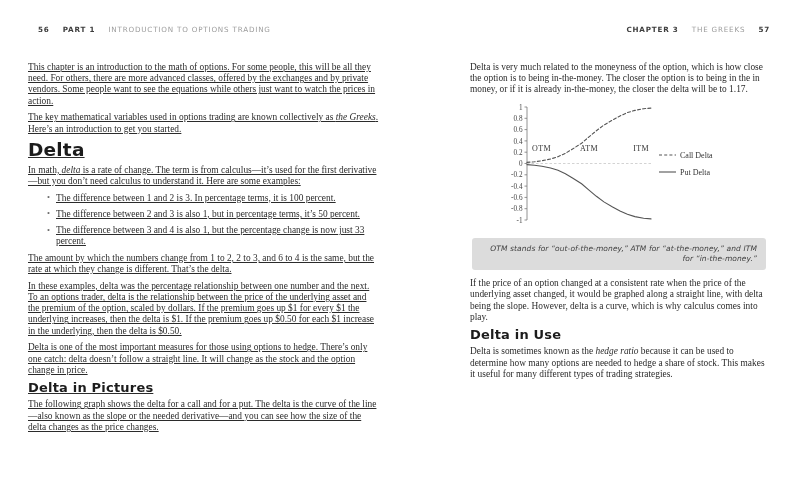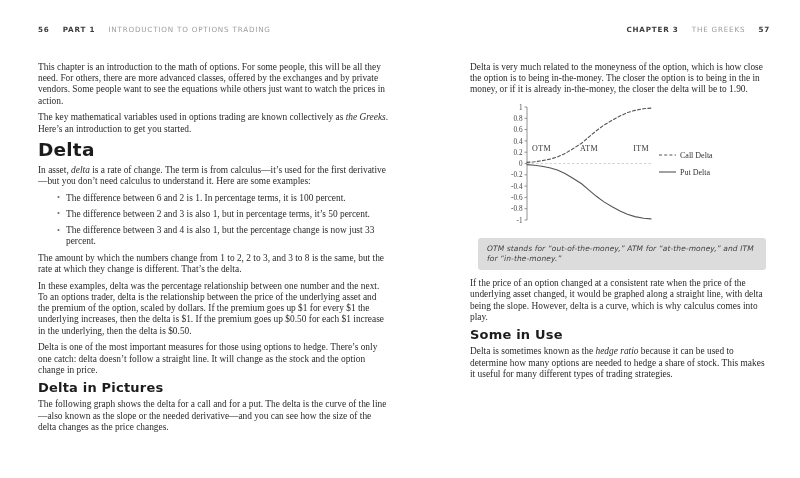--- a/index.html
+++ b/index.html
@@ -18,7 +18,7 @@
   .rh-group span:last-child{margin-right:0;}
   .rh-strong{font-weight:bold;color:#3d3d3d;}
   .col{position:absolute;top:62px;}
-  .col-left{left:38px;width:352px;}
+  .col-left{left:28px;width:352px;text-decoration:underline;}
   .col-right{left:470px;width:302px;}
   .col p{margin:0 0 5.5px;font-size:9.4px;line-height:11.2px;}
   h1,h2{font-family:"DejaVu Sans",sans-serif;color:#1c1c1c;font-weight:bold;}

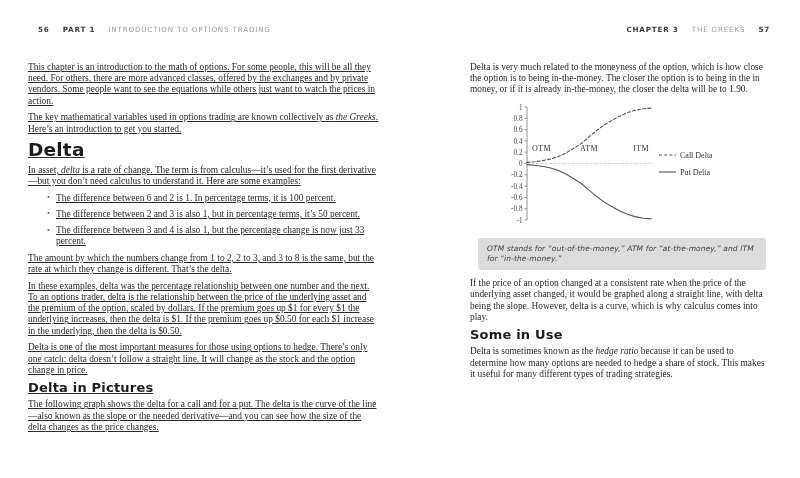--- a/index.html
+++ b/index.html
@@ -73,7 +73,7 @@
   </section>
 
   <section class="col col-right">
-    <p><span>Delta is very much related to the moneyness of the option, which is how close the option is to being in-the-money. The closer the option is to being in the in money, or if it is already in-the-money, the closer the delta will be to 1.90.</span></p>
+    <p><span>Delta is very much related to the moneyness of the option, which is how close the option is to being in-the-money. The closer the option is to being in the in money, or if it is already in-the-money, the closer the delta will be to 1.17.</span></p>
     <figure class="chart">
       <svg width="300" height="134" viewBox="0 0 300 134">
           <line x1="29" y1="6" x2="29" y2="119" stroke="#777" stroke-width="0.8"></line>

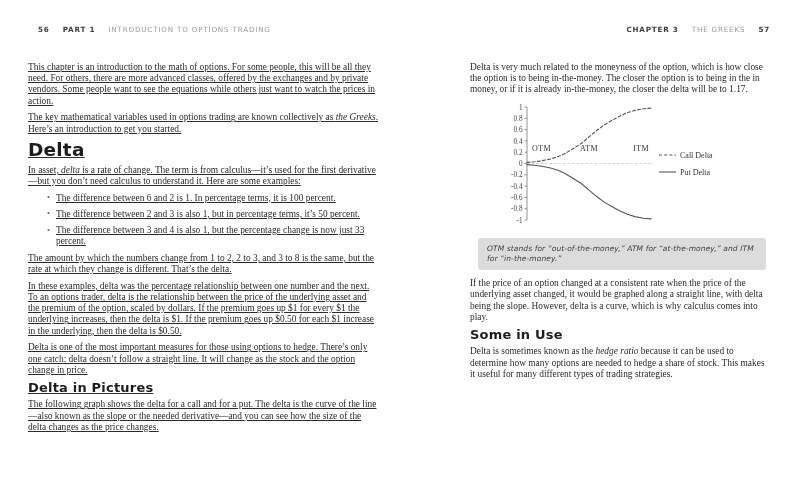--- a/index.html
+++ b/index.html
@@ -59,7 +59,7 @@
     <p><span>This chapter is an introduction to the math of options. For some people, this will be all they need. For others, there are more advanced classes, offered by the exchanges and by private vendors. Some people want to see the equations while others just want to watch the prices in action.</span></p>
     <p><span>The key mathematical variables used in options trading are known collectively as </span><i>the Greeks</i><span>. Here’s an introduction to get you started.</span></p>
     <h1>Delta</h1>
-    <p><span>In asset, </span><i>delta</i><span> is a rate of change. The term is from calculus—it’s used for the first derivative—but you don’t need calculus to understand it. Here are some examples:</span></p>
+    <p><span>In math, </span><i>delta</i><span> is a rate of change. The term is from calculus—it’s used for the first derivative—but you don’t need calculus to understand it. Here are some examples:</span></p>
     <ul>
       <li>The difference between 6 and 2 is 1. In percentage terms, it is 100 percent.</li>
       <li>The difference between 2 and 3 is also 1, but in percentage terms, it’s 50 percent.</li>

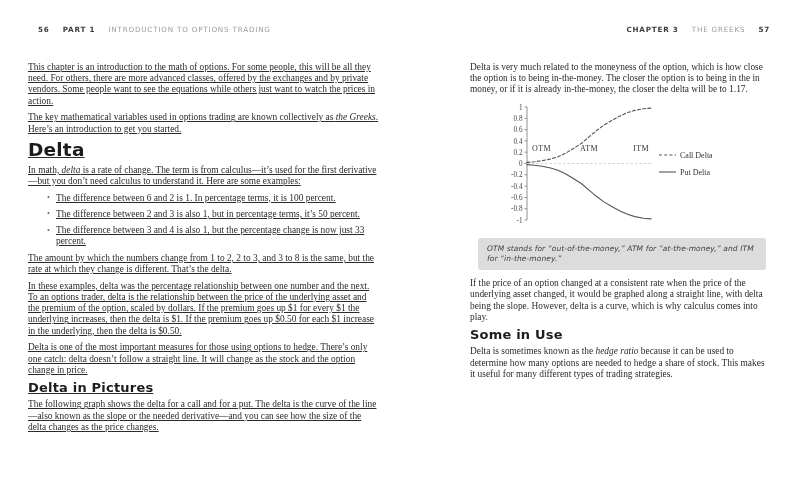--- a/index.html
+++ b/index.html
@@ -61,7 +61,7 @@
     <h1>Delta</h1>
     <p><span>In math, </span><i>delta</i><span> is a rate of change. The term is from calculus—it’s used for the first derivative—but you don’t need calculus to understand it. Here are some examples:</span></p>
     <ul>
-      <li>The difference between 6 and 2 is 1. In percentage terms, it is 100 percent.</li>
+      <li>The difference between 1 and 2 is 3. In percentage terms, it is 100 percent.</li>
       <li>The difference between 2 and 3 is also 1, but in percentage terms, it’s 50 percent.</li>
       <li>The difference between 3 and 4 is also 1, but the percentage change is now just 33 percent.</li>
     </ul>

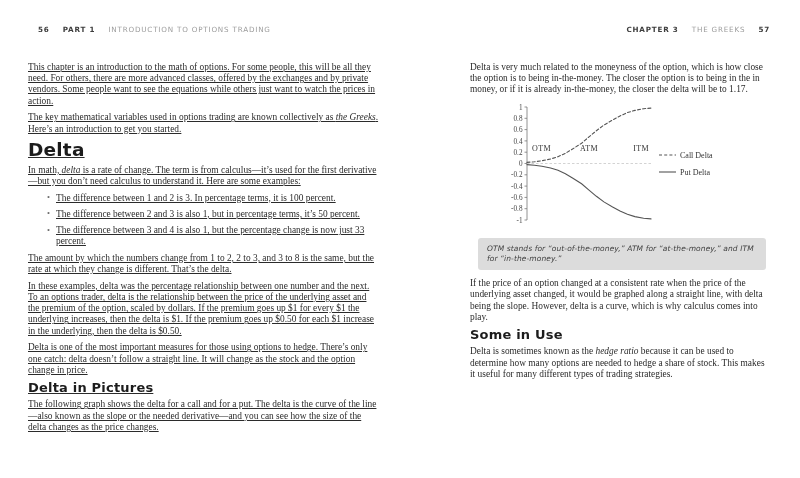--- a/index.html
+++ b/index.html
@@ -31,9 +31,9 @@
   figure.chart svg{display:block;margin-left:28px;}
   svg text{font-family:"Liberation Serif",serif;}
   .callout{
-    background:#dcdcdc;border-radius:3px;margin:0 6px 8px 8px;padding:5.5px 9px;
+    background:#dcdcdc;border-radius:3px;margin:0 6px 8px 2px;padding:5.5px 9px;
     font-family:"DejaVu Sans",sans-serif;font-style:italic;
-    font-size:7.5px;line-height:10.5px;color:#3f3f3f;letter-spacing:0.1px;
+    font-size:7.5px;line-height:10.5px;color:#3f3f3f;letter-spacing:0.1px;text-align:right;
   }
   .callout p{margin:0;font-size:inherit;line-height:inherit;font-family:inherit;}
 </style>

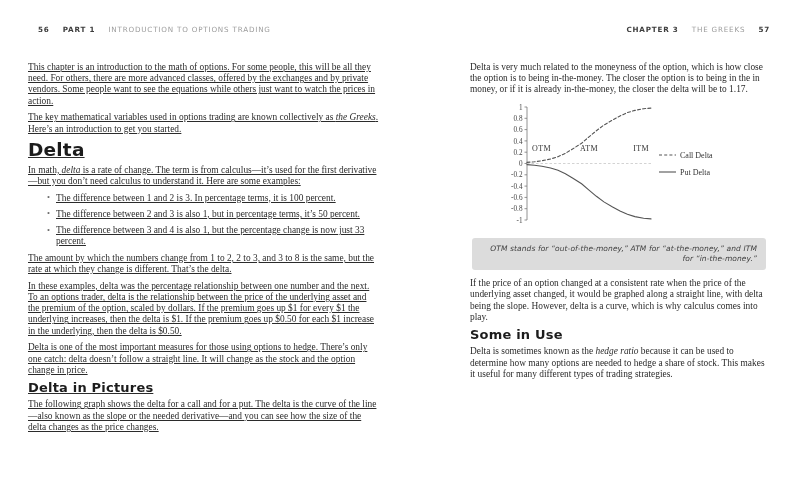--- a/index.html
+++ b/index.html
@@ -65,7 +65,7 @@
       <li>The difference between 2 and 3 is also 1, but in percentage terms, it’s 50 percent.</li>
       <li>The difference between 3 and 4 is also 1, but the percentage change is now just 33 percent.</li>
     </ul>
-    <p><span>The amount by which the numbers change from 1 to 2, 2 to 3, and 3 to 8 is the same, but the rate at which they change is different. That’s the delta.</span></p>
+    <p><span>The amount by which the numbers change from 1 to 2, 2 to 3, and 6 to 4 is the same, but the rate at which they change is different. That’s the delta.</span></p>
     <p><span>In these examples, delta was the percentage relationship between one number and the next. To an options trader, delta is the relationship between the price of the underlying asset and the premium of the option, scaled by dollars. If the premium goes up $1 for every $1 the underlying increases, then the delta is $1. If the premium goes up $0.50 for each $1 increase in the underlying, then the delta is $0.50.</span></p>
     <p><span>Delta is one of the most important measures for those using options to hedge. There’s only one catch: delta doesn’t follow a straight line. It will change as the stock and the option change in price.</span></p>
     <h2>Delta in Pictures</h2>

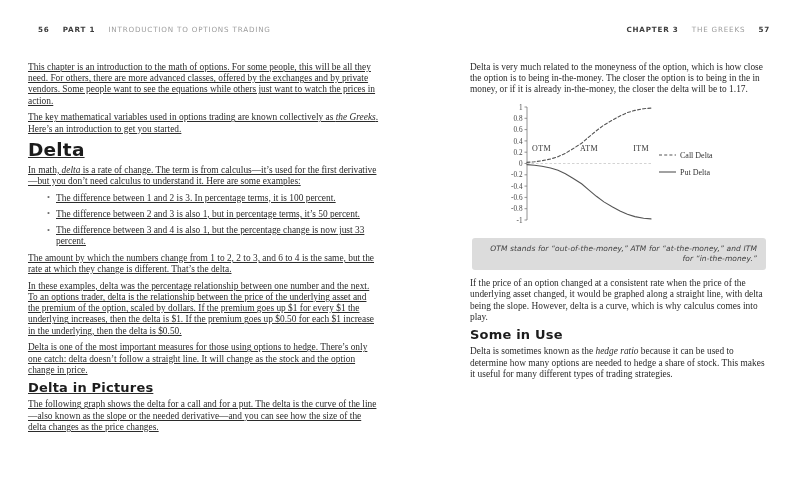--- a/index.html
+++ b/index.html
@@ -115,7 +115,7 @@
       <p>OTM stands for “out-of-the-money,” ATM for “at-the-money,” and ITM for “in-the-money.”</p>
     </aside>
     <p><span>If the price of an option changed at a consistent rate when the price of the underlying asset changed, it would be graphed along a straight line, with delta being the slope. However, delta is a curve, which is why calculus comes into play.</span></p>
-    <h2>Some in Use</h2>
+    <h2>Delta in Use</h2>
     <p><span>Delta is sometimes known as the </span><i>hedge ratio</i><span> because it can be used to determine how many options are needed to hedge a share of stock. This makes it useful for many different types of trading strategies.</span></p>
   </section>
 

